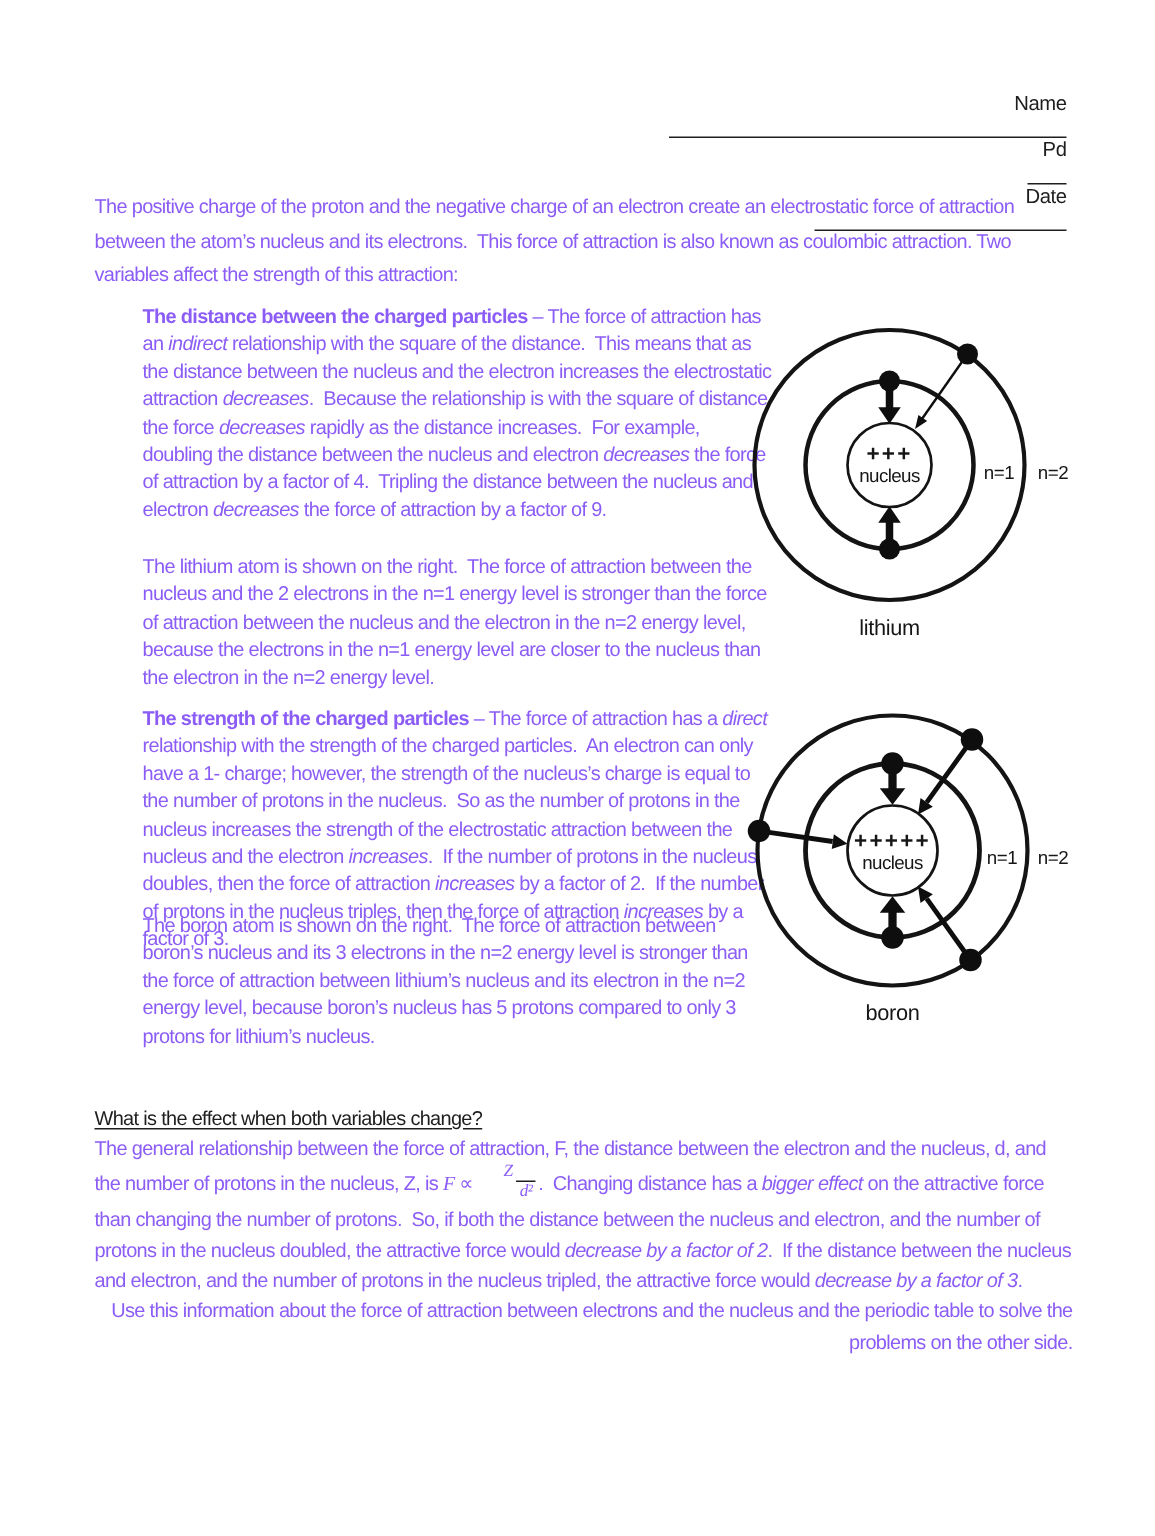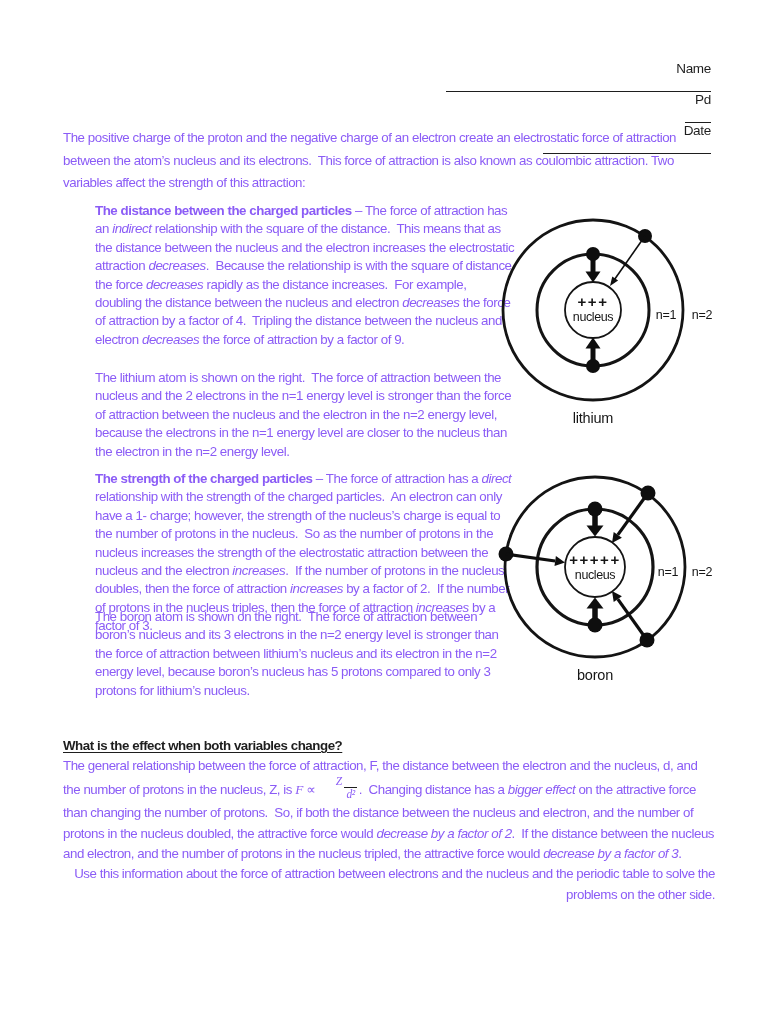--- a/index.html
+++ b/index.html
@@ -36,7 +36,7 @@
     font-size:13.3px;letter-spacing:-0.45px;line-height:20.4px;color:#1e1e1e;
   }
   .bottom p{position:static;margin:0;width:auto;line-height:20.4px;}
-  .heading-u{text-decoration:underline;text-underline-offset:2px;font-weight:bold;}
+  .heading-u{text-decoration:underline;text-underline-offset:2px;}
   .closing{margin-top:13px;text-align:right;}
   
   .frac{

